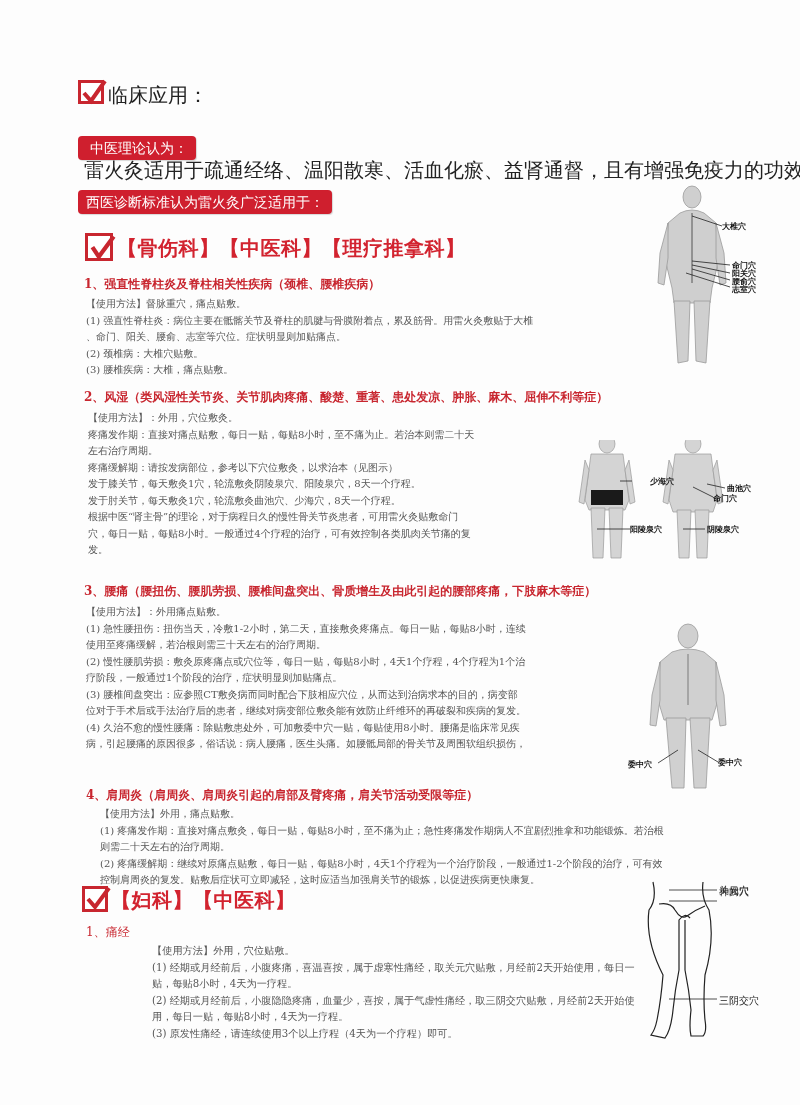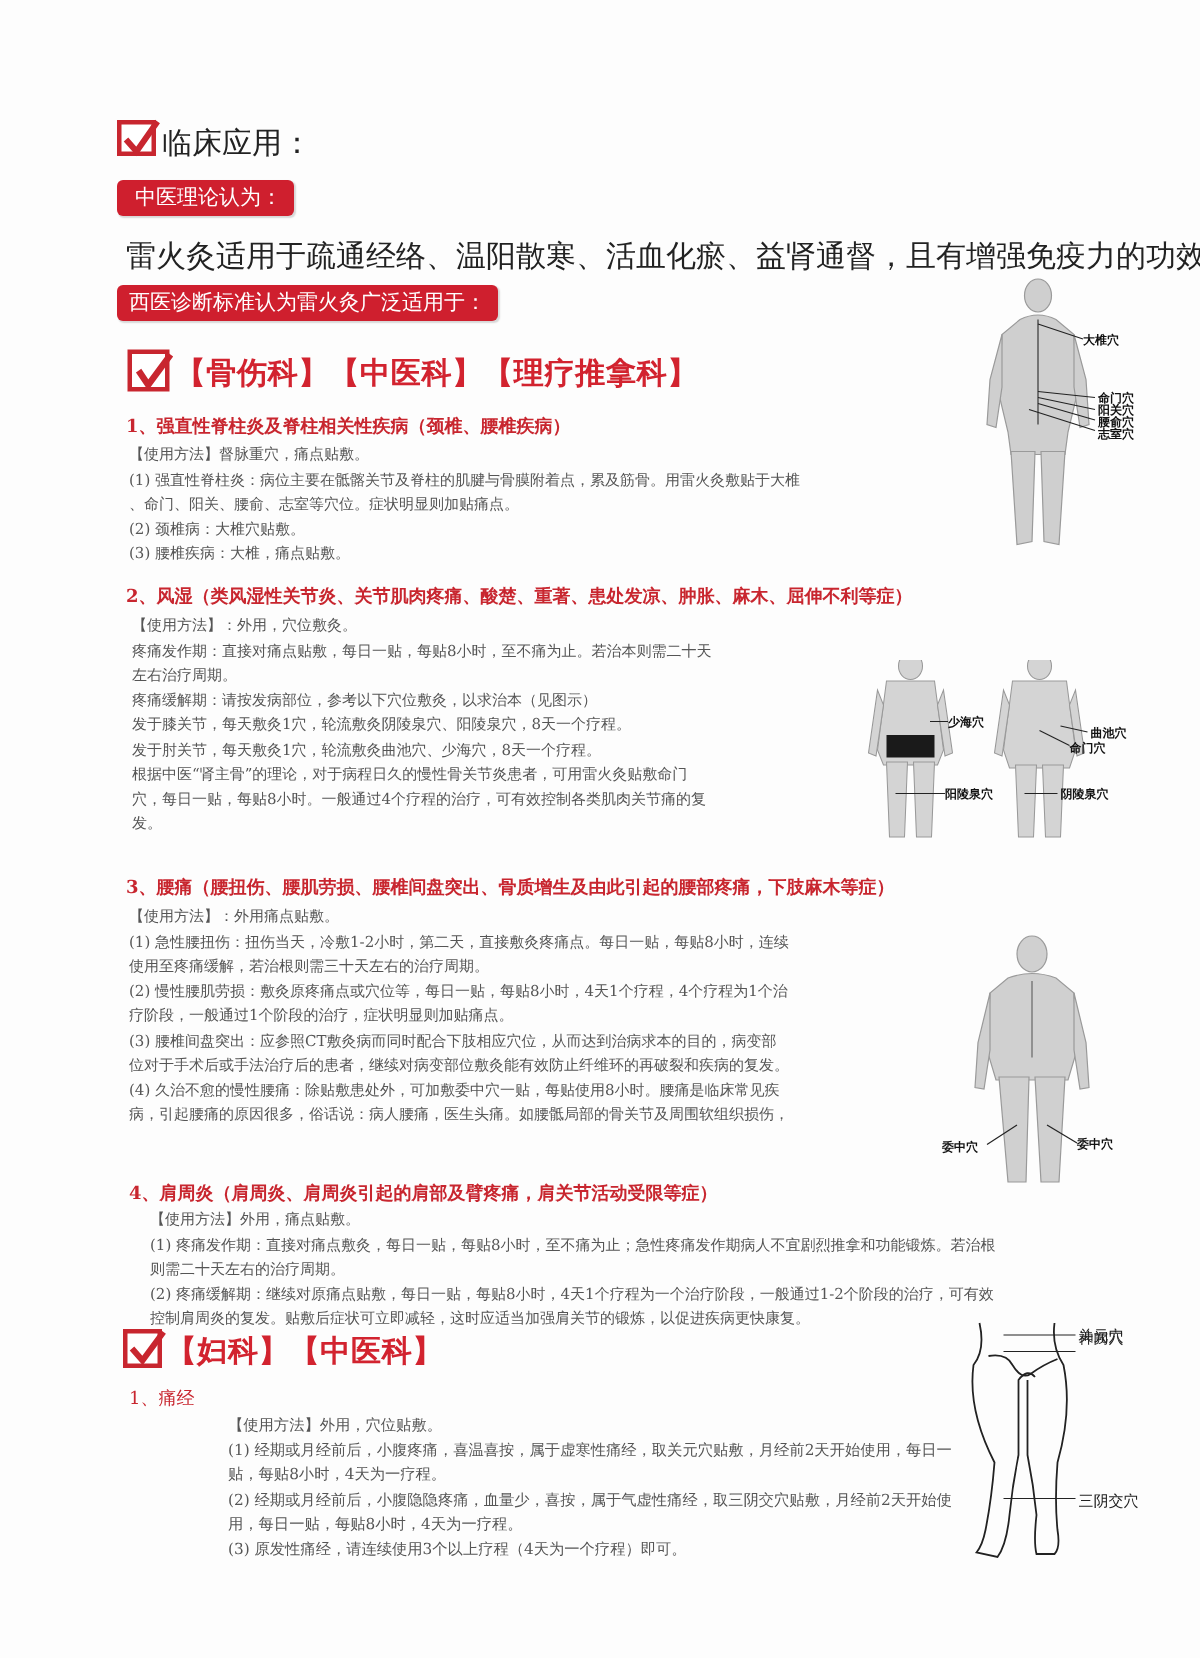--- a/index.html
+++ b/index.html
@@ -41,7 +41,7 @@
 </div>
 <div class="abs h-main" style="left:108px;top:82px;">临床应用：</div>
 
-<div class="pill" style="left:78px;top:120px;padding-left:12px;">中医理论认为：</div>
+<div class="pill" style="left:78px;top:136px;padding-left:12px;">中医理论认为：</div>
 <div class="abs intro" style="left:84px;top:157px;">雷火灸适用于疏通经络、温阳散寒、活血化瘀、益肾通督，且有增强免疫力的功效。</div>
 <div class="pill" style="left:78px;top:190px;">西医诊断标准认为雷火灸广泛适用于：</div>
 

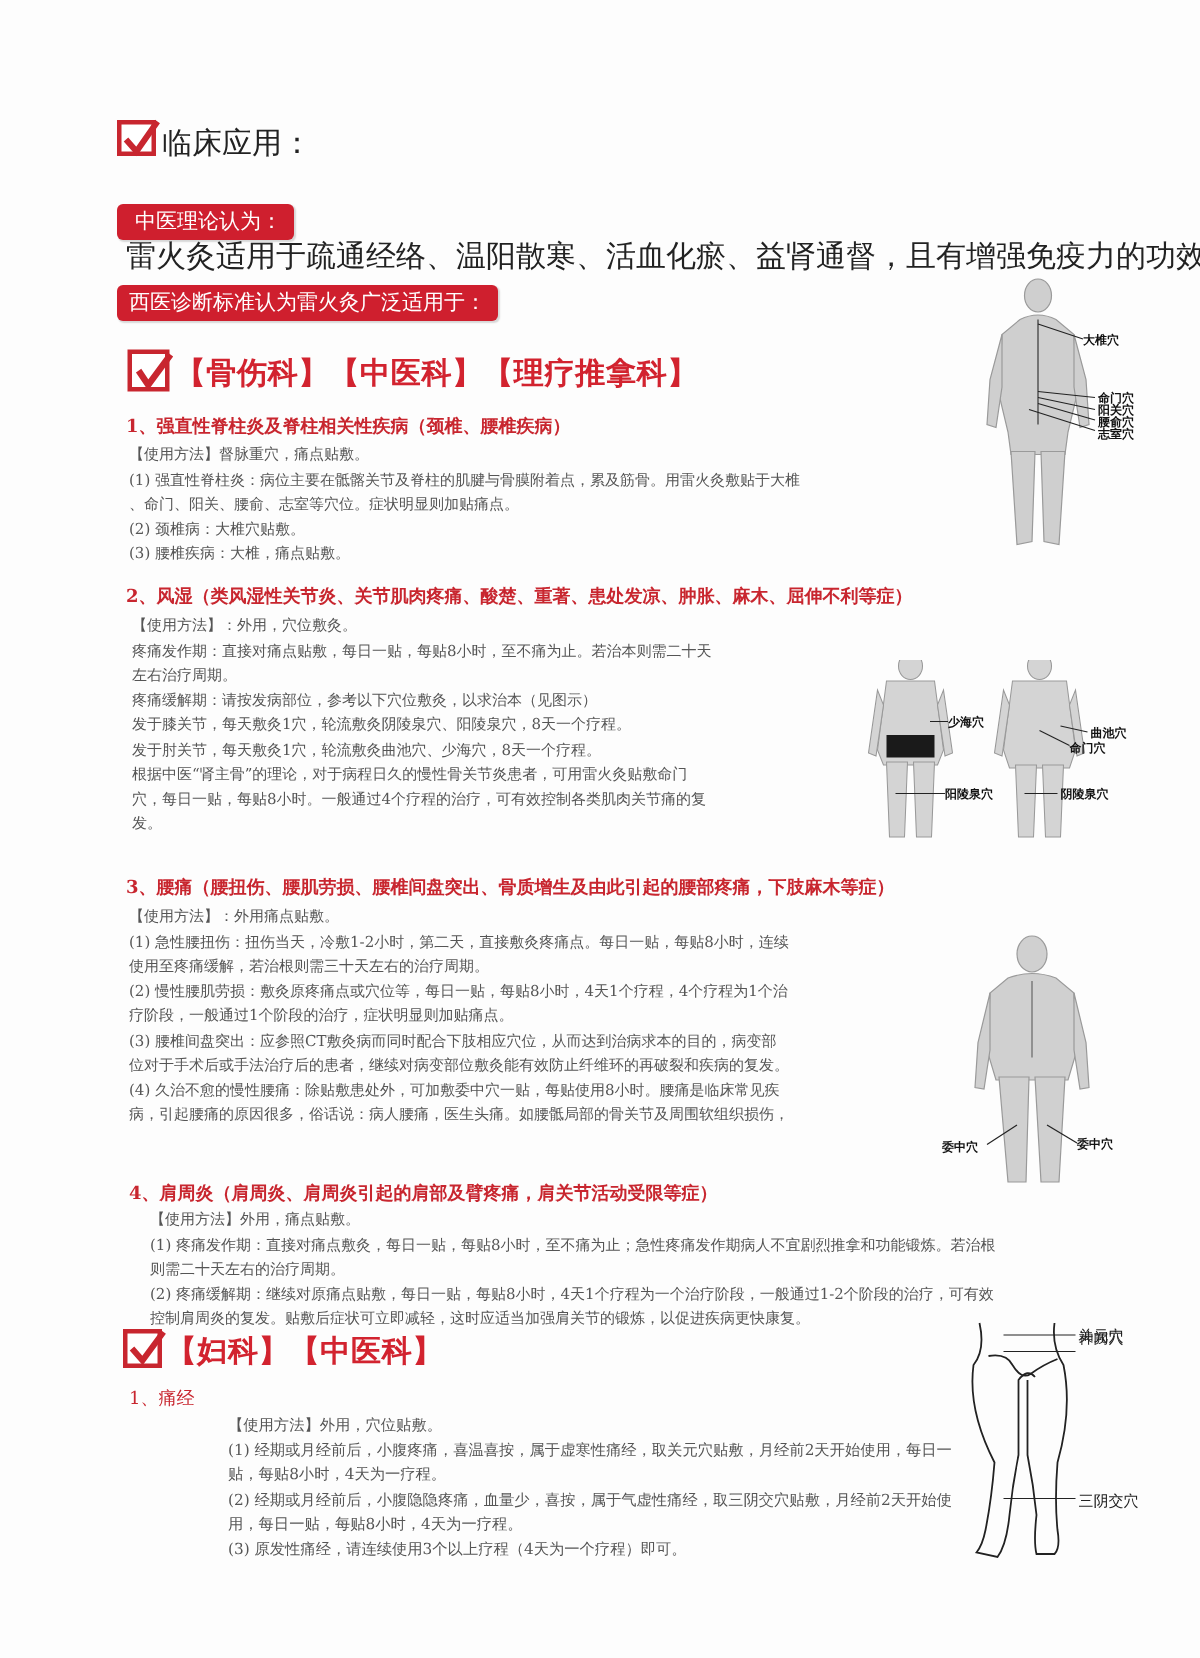--- a/index.html
+++ b/index.html
@@ -125,7 +125,7 @@
       <line x1="108" y1="89" x2="130" y2="89"></line>
     </g>
   </svg>
-  <span class="abs fig-label" style="left:57px;top:36px;">少海穴</span>
+  <span class="abs fig-label" style="left:57px;top:36px;padding-left:18px;">少海穴</span>
   <span class="abs fig-label" style="left:55px;top:84px;">阳陵泉穴</span>
   <span class="abs fig-label" style="left:152px;top:43px;">曲池穴</span>
   <span class="abs fig-label" style="left:138px;top:53px;">命门穴</span>

